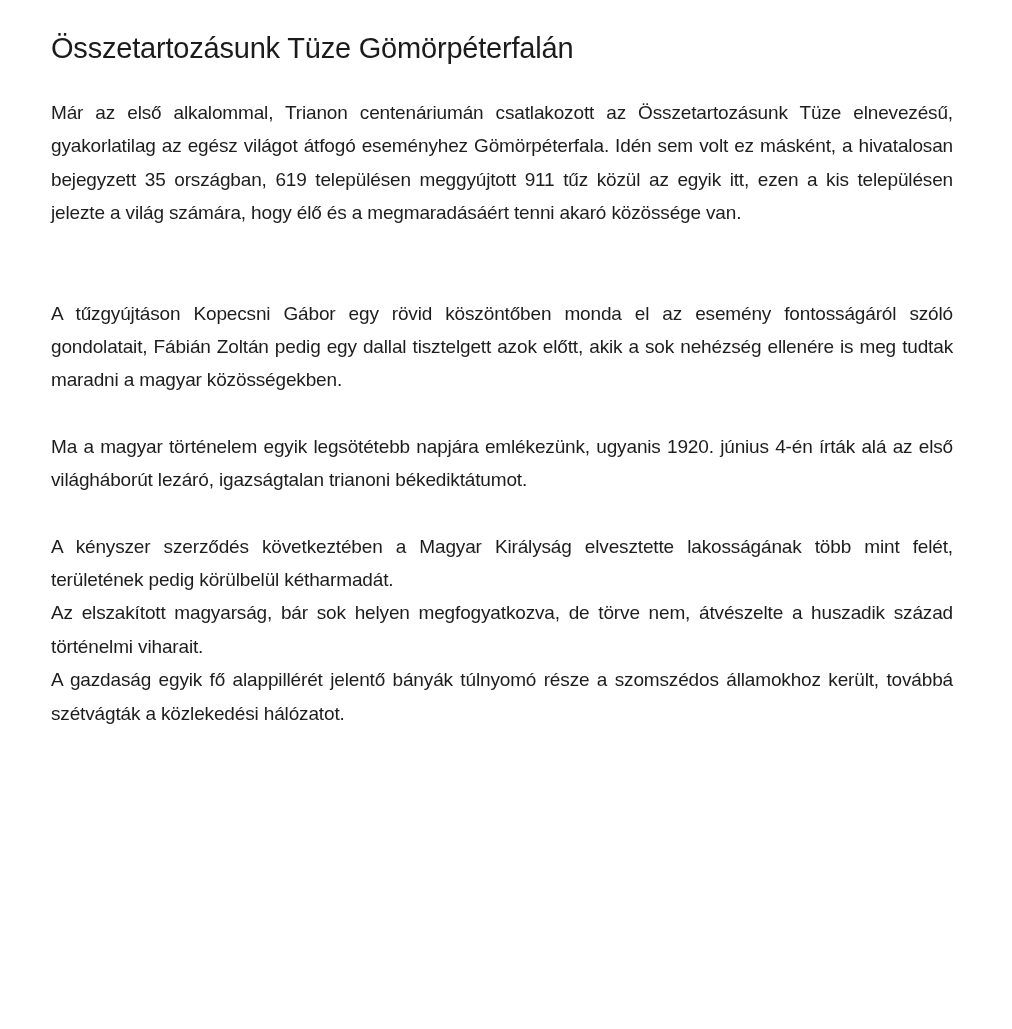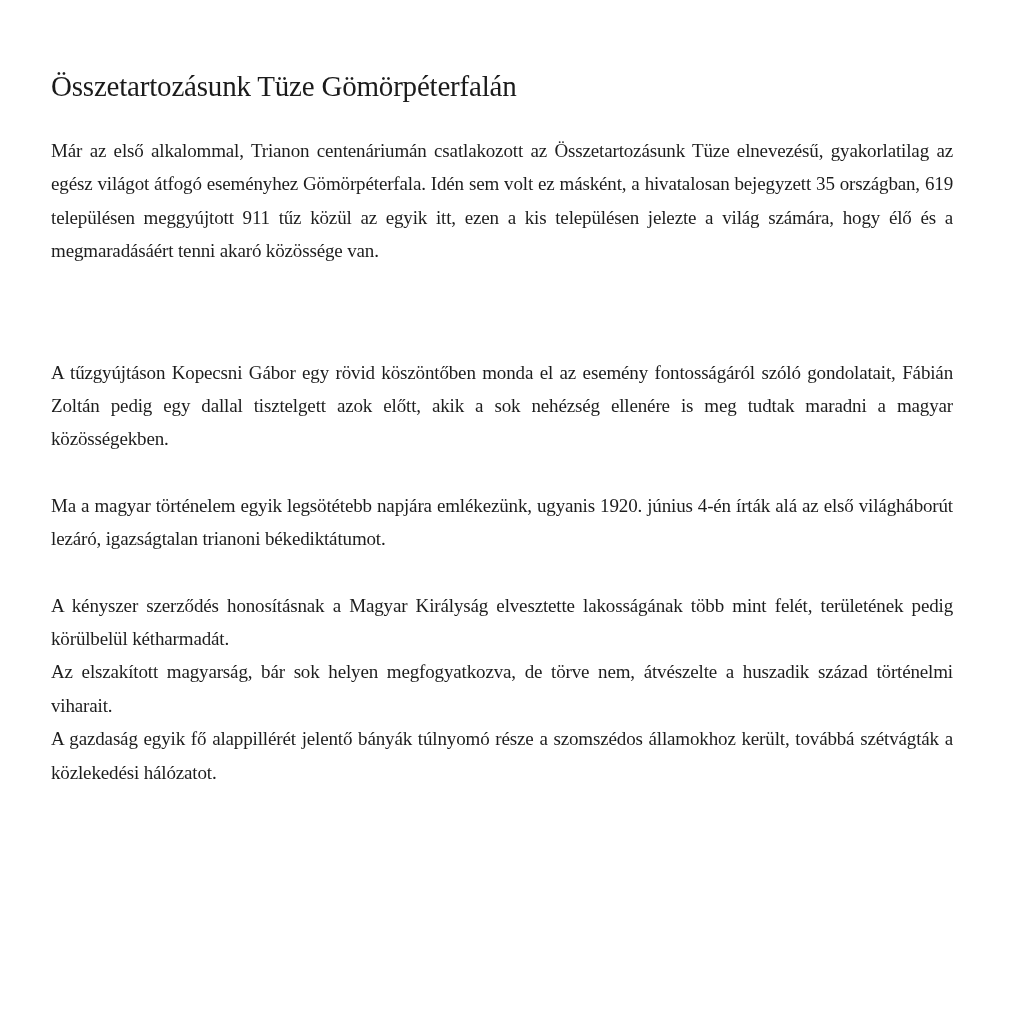--- a/index.html
+++ b/index.html
@@ -13,9 +13,9 @@
     height: 1029px;
     box-sizing: border-box;
     background: #ffffff;
-    padding: 60px 59px 0 51px;
+    padding: 22px 59px 0 51px;
     color: #1b1b1b;
-    font-family: Liberation Serif, serif;
+    font-family: Liberation Sans, sans-serif;
     overflow: hidden;
   }
   .heading-block {

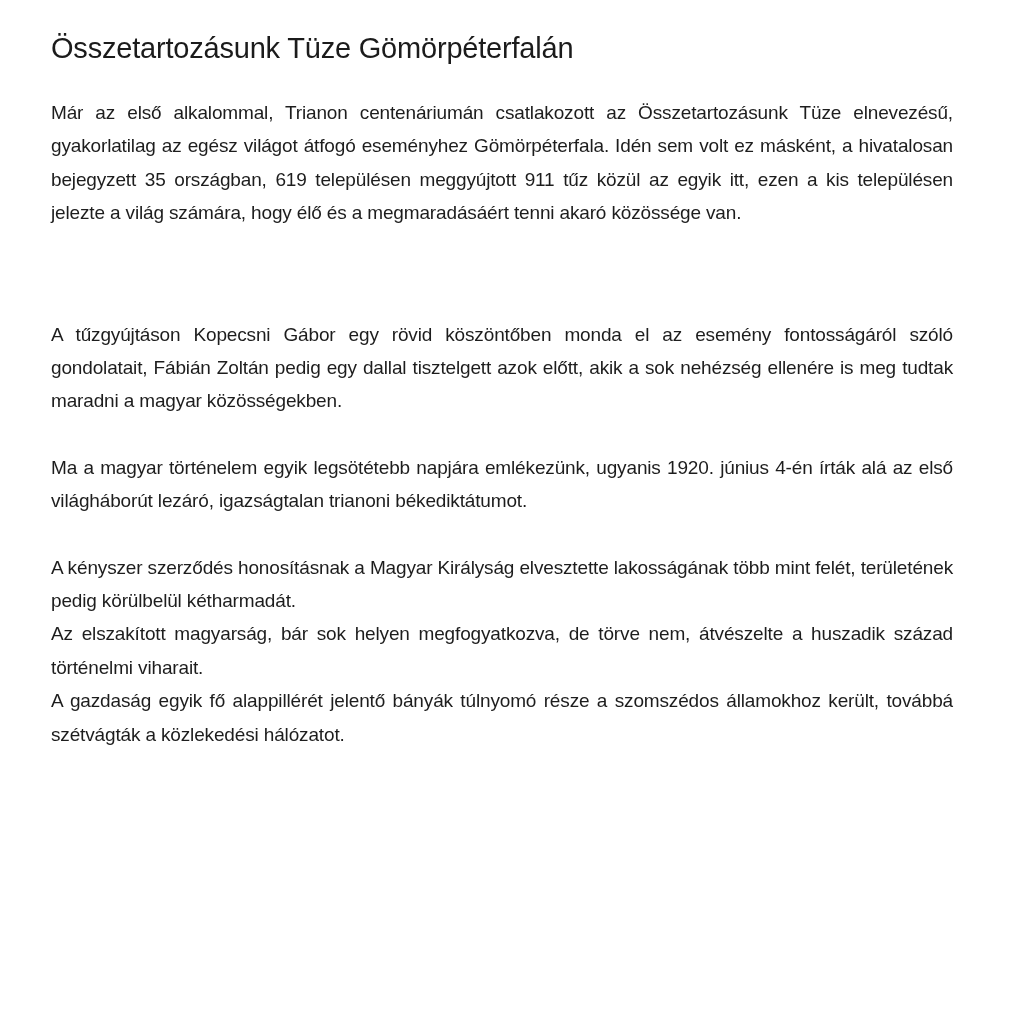--- a/index.html
+++ b/index.html
@@ -40,7 +40,7 @@
     margin: 0 0 33px 0;
   }
   .body-block p.wide {
-    margin-bottom: 88px;
+    margin-bottom: 67px;
   }
   .body-block p.tight {
     margin-bottom: 0;

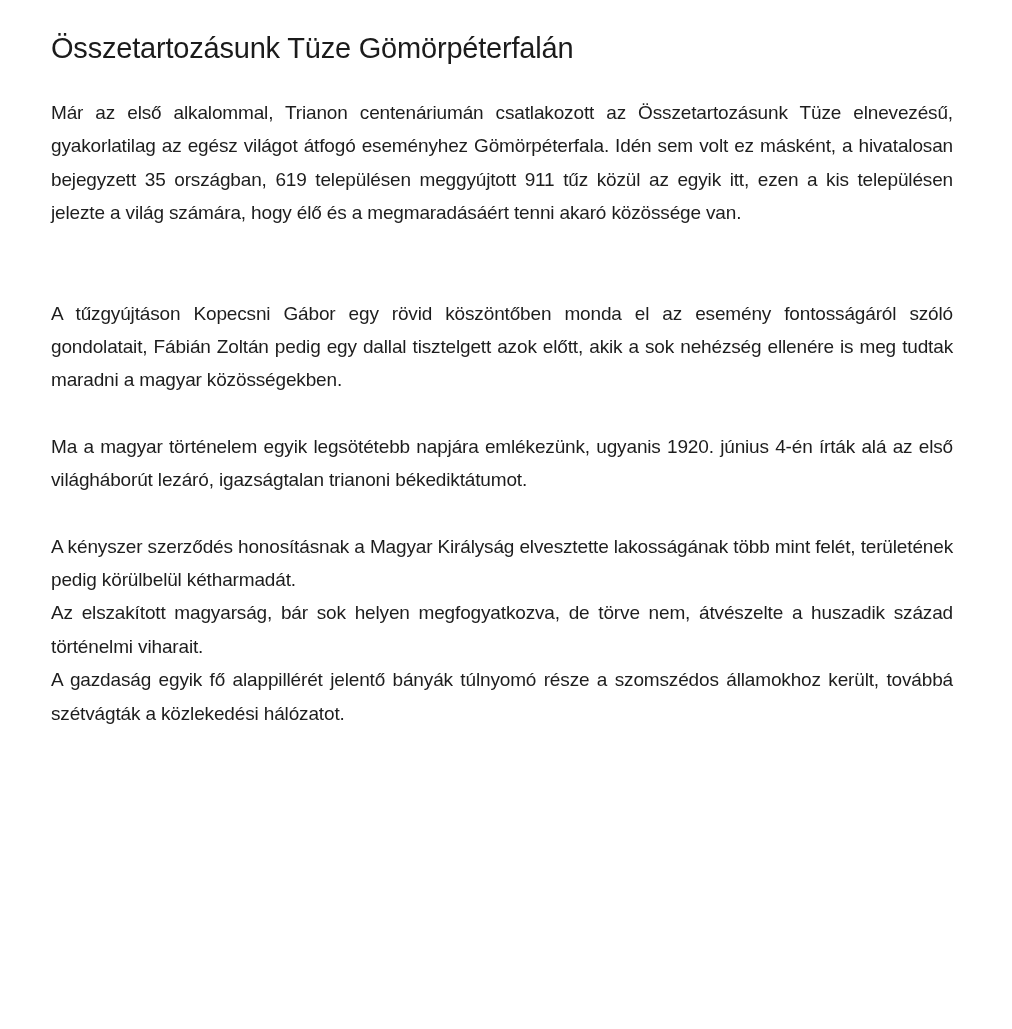--- a/index.html
+++ b/index.html
@@ -59,7 +59,7 @@
     <p class="wide">Már az első alkalommal, Trianon centenáriumán csatlakozott az Összetartozásunk Tüze elnevezésű, gyakorlatilag az egész világot átfogó eseményhez Gömörpéterfala. Idén sem volt ez másként, a hivatalosan bejegyzett 35 országban, 619 településen meggyújtott 911 tűz közül az egyik itt, ezen a kis településen jelezte a világ számára, hogy élő és a megmaradásáért tenni akaró közössége van.</p>
     <p>A tűzgyújtáson Kopecsni Gábor egy rövid köszöntőben monda el az esemény fontosságáról szóló gondolatait, Fábián Zoltán pedig egy dallal tisztelgett azok előtt, akik a sok nehézség ellenére is meg tudtak maradni a magyar közösségekben.</p>
     <p>Ma a magyar történelem egyik legsötétebb napjára emlékezünk, ugyanis 1920. június 4-én írták alá az első világháborút lezáró, igazságtalan trianoni békediktátumot.</p>
-    <p class="tight">A kényszer szerződés honosításnak a Magyar Királyság elvesztette lakosságának több mint felét, területének pedig körülbelül kétharmadát.</p>
+    <p class="tight">A kényszer szerződés következtében a Magyar Királyság elvesztette lakosságának több mint felét, területének pedig körülbelül kétharmadát.</p>
     <p class="tight">Az elszakított magyarság, bár sok helyen megfogyatkozva, de törve nem, átvészelte a huszadik század történelmi viharait.</p>
     <p class="tight">A gazdaság egyik fő alappillérét jelentő bányák túlnyomó része a szomszédos államokhoz került, továbbá szétvágták a közlekedési hálózatot.</p>
   </div>

